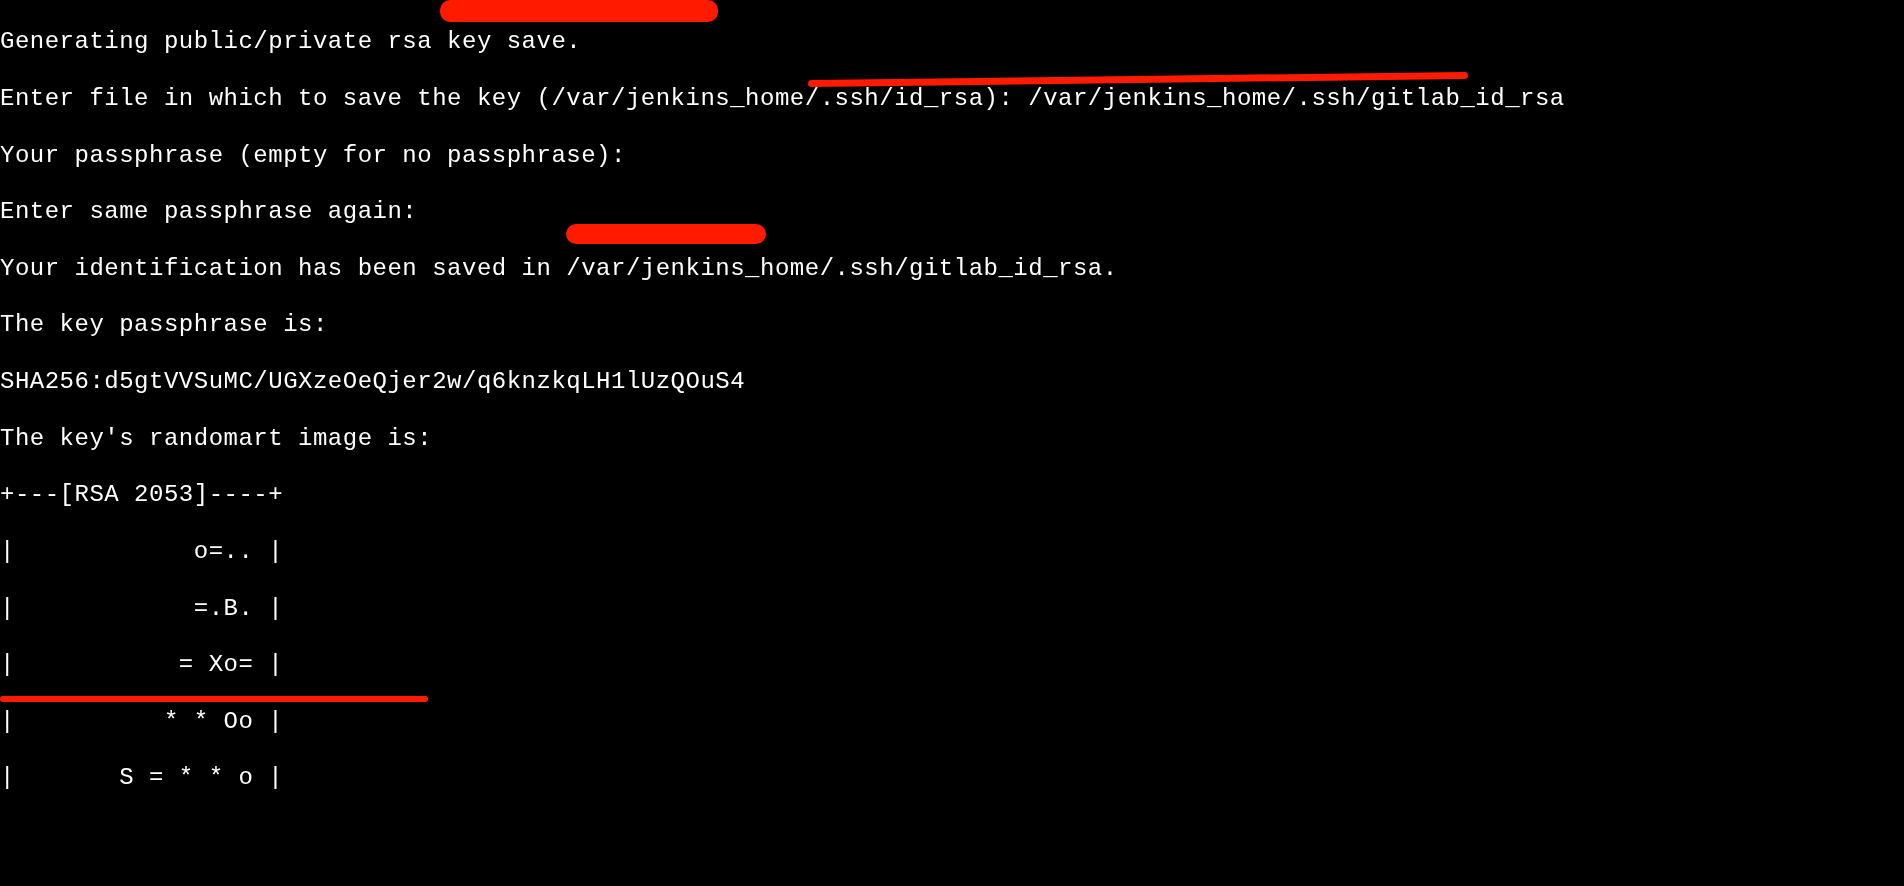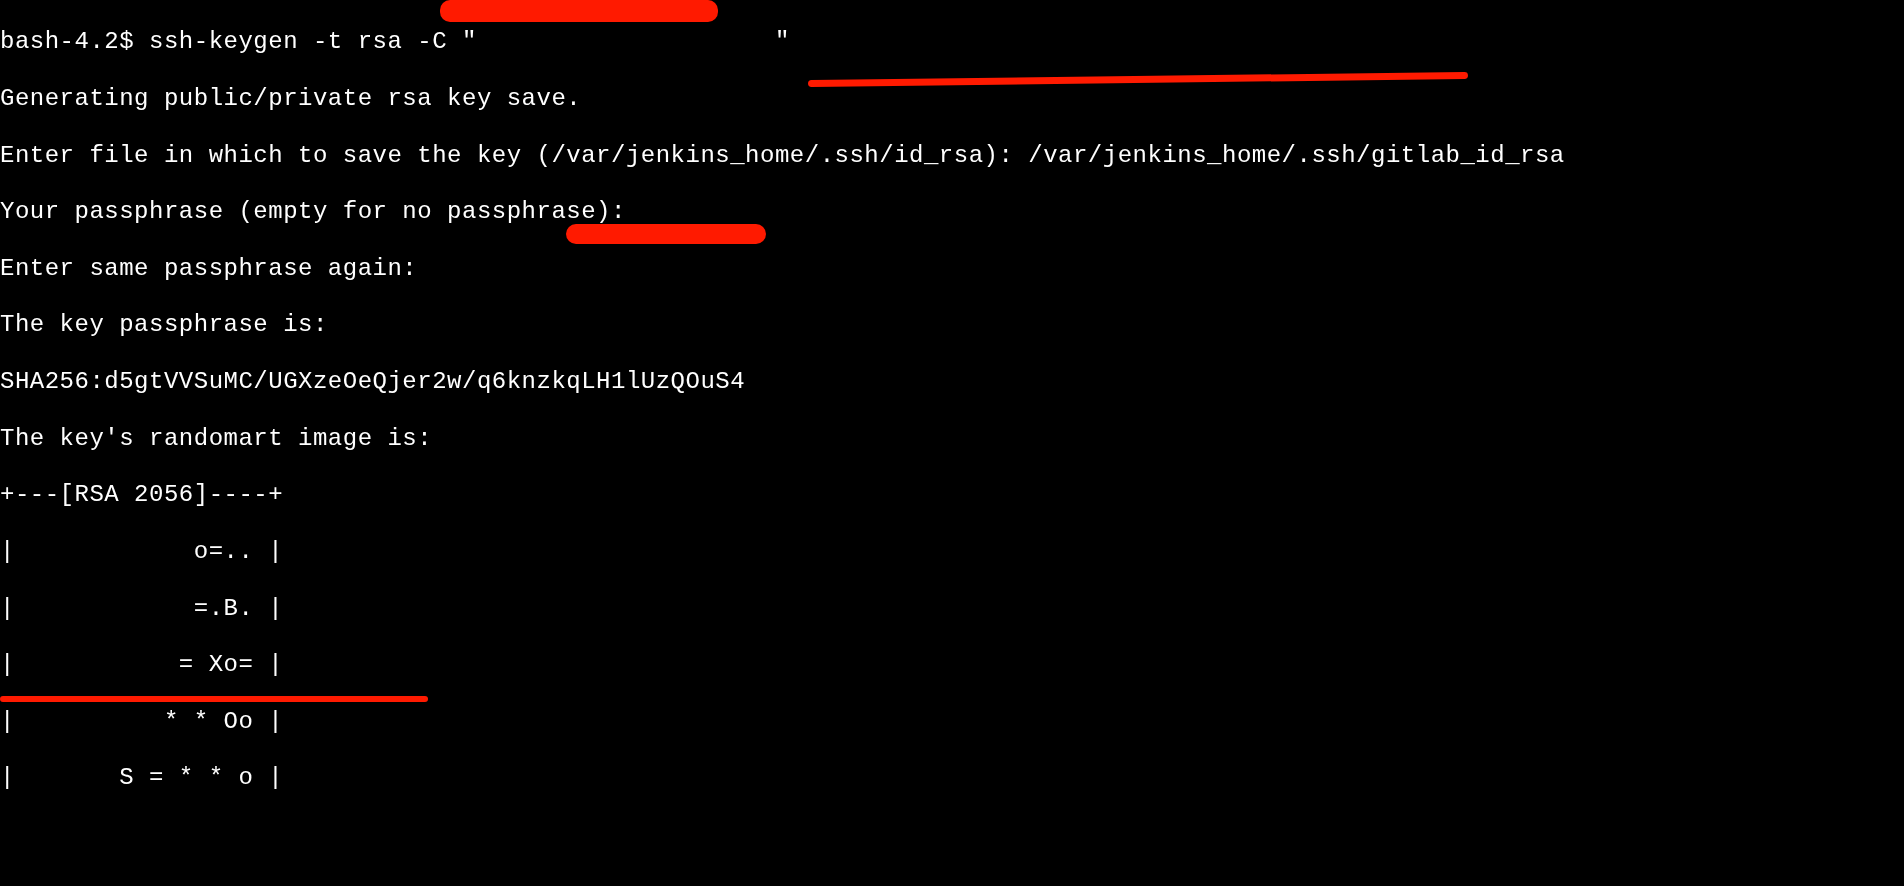--- a/index.html
+++ b/index.html
@@ -61,7 +61,6 @@
 <body>
 
 <div class="terminal">
-<div class="line"><span>bash-4.2$ </span><span>ssh-keygen -t rsa -C "</span><span>                    </span><span>"</span></div>
 <div class="line">Generating public/private rsa key save.</div>
 <div class="line">Enter file in which to save the key (/var/jenkins_home/.ssh/id_rsa): /var/jenkins_home/.ssh/gitlab_id_rsa</div>
 <div class="line">Your passphrase (empty for no passphrase):</div>

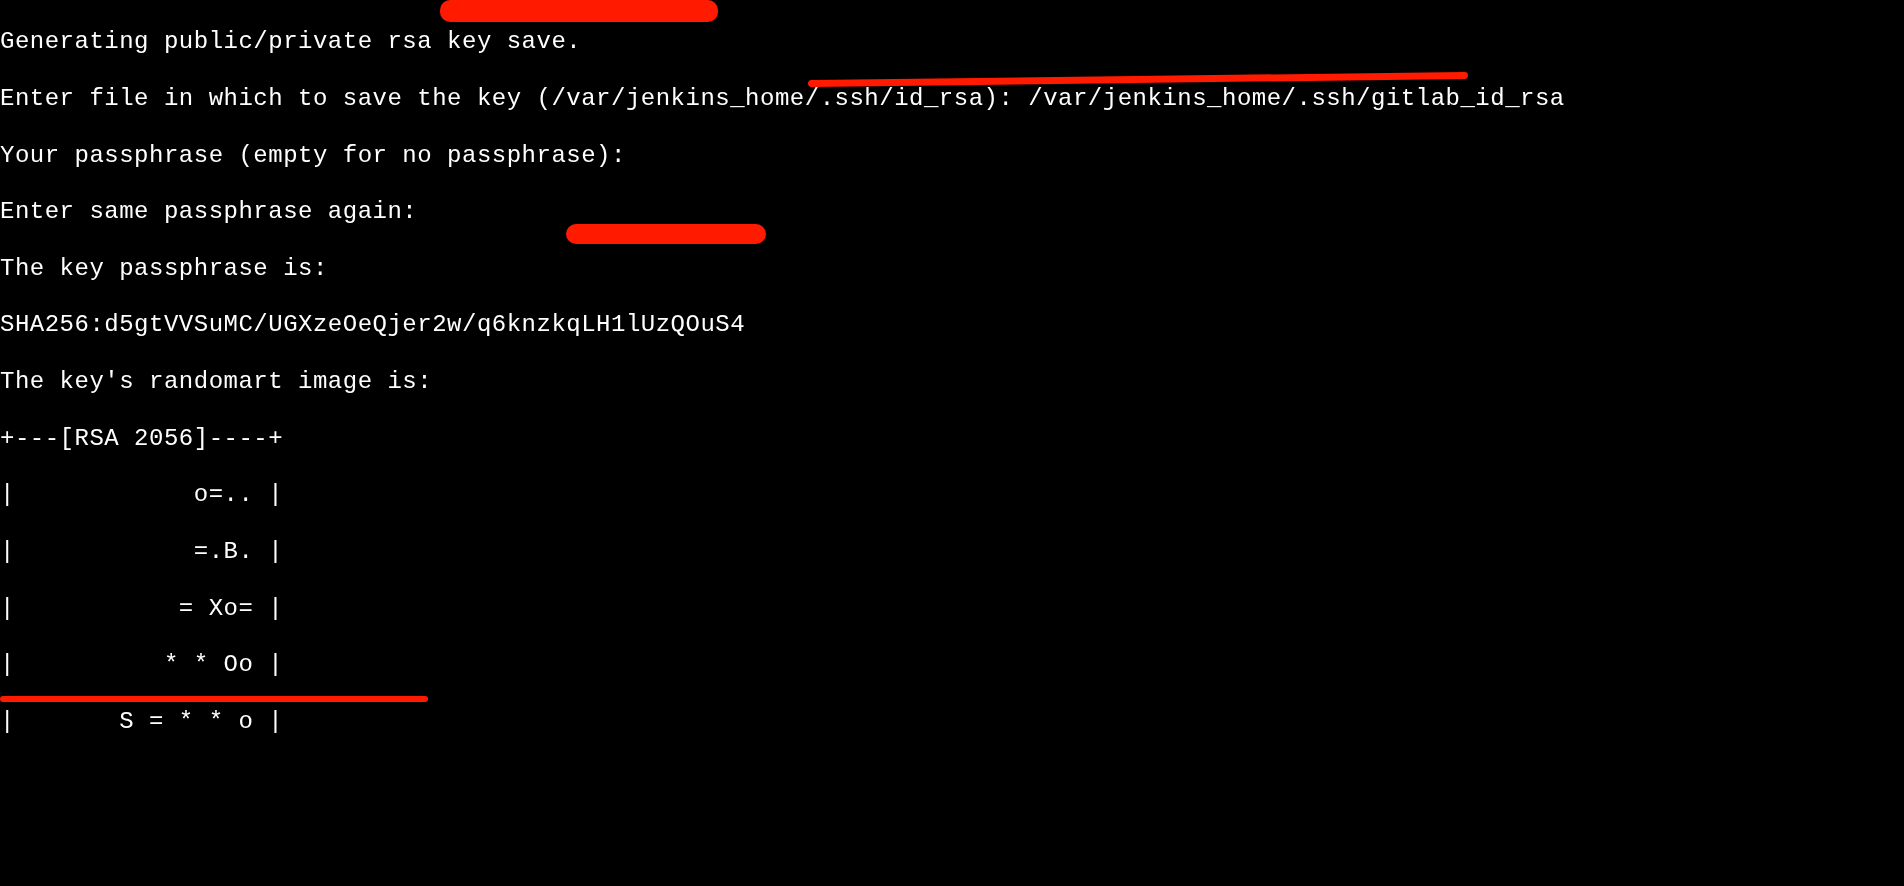--- a/index.html
+++ b/index.html
@@ -65,6 +65,7 @@
 <div class="line">Enter file in which to save the key (/var/jenkins_home/.ssh/id_rsa): /var/jenkins_home/.ssh/gitlab_id_rsa</div>
 <div class="line">Your passphrase (empty for no passphrase):</div>
 <div class="line">Enter same passphrase again:</div>
+<div class="line">Your identification has been saved in /var/jenkins_home/.ssh/gitlab_id_rsa.</div>
 <div class="line">The key passphrase is:</div>
 <div class="line">SHA256:d5gtVVSuMC/UGXzeOeQjer2w/q6knzkqLH1lUzQOuS4 </div>
 <div class="line">The key's randomart image is:</div>

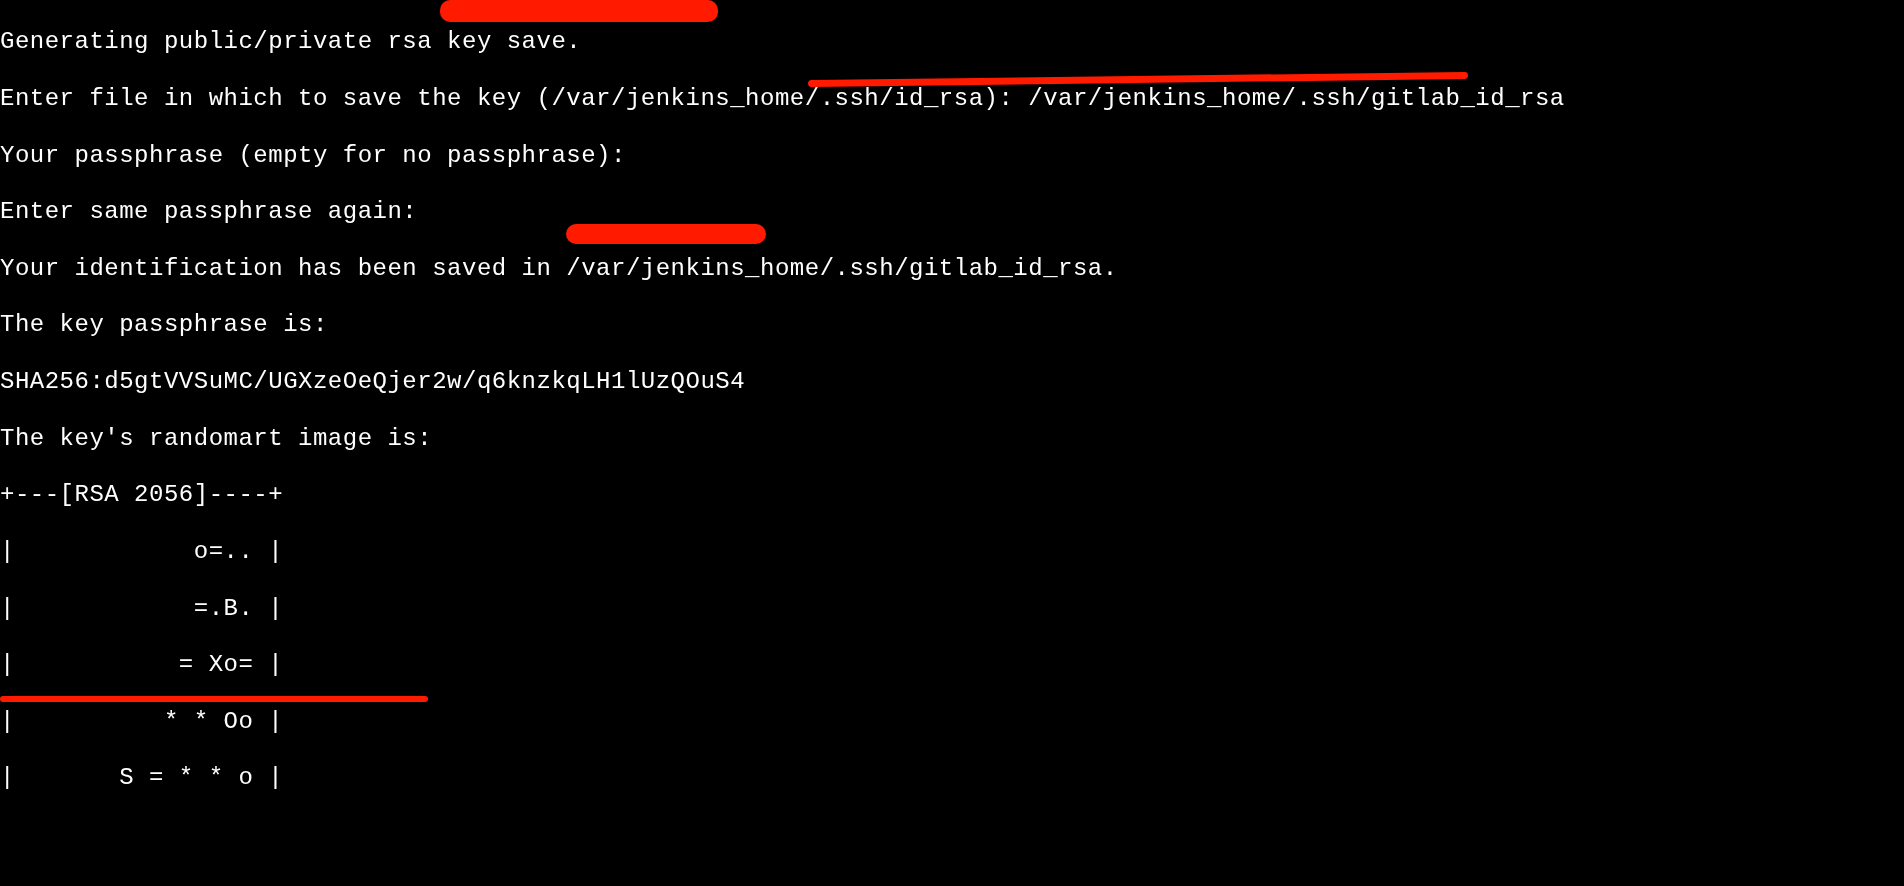--- a/index.html
+++ b/index.html
@@ -69,7 +69,7 @@
 <div class="line">The key passphrase is:</div>
 <div class="line">SHA256:d5gtVVSuMC/UGXzeOeQjer2w/q6knzkqLH1lUzQOuS4 </div>
 <div class="line">The key's randomart image is:</div>
-<div class="line">+---[RSA 2056]----+</div>
+<div class="line">+---[RSA 2053]----+</div>
 <div class="line">|            o=.. |</div>
 <div class="line">|            =.B. |</div>
 <div class="line">|           = Xo= |</div>

